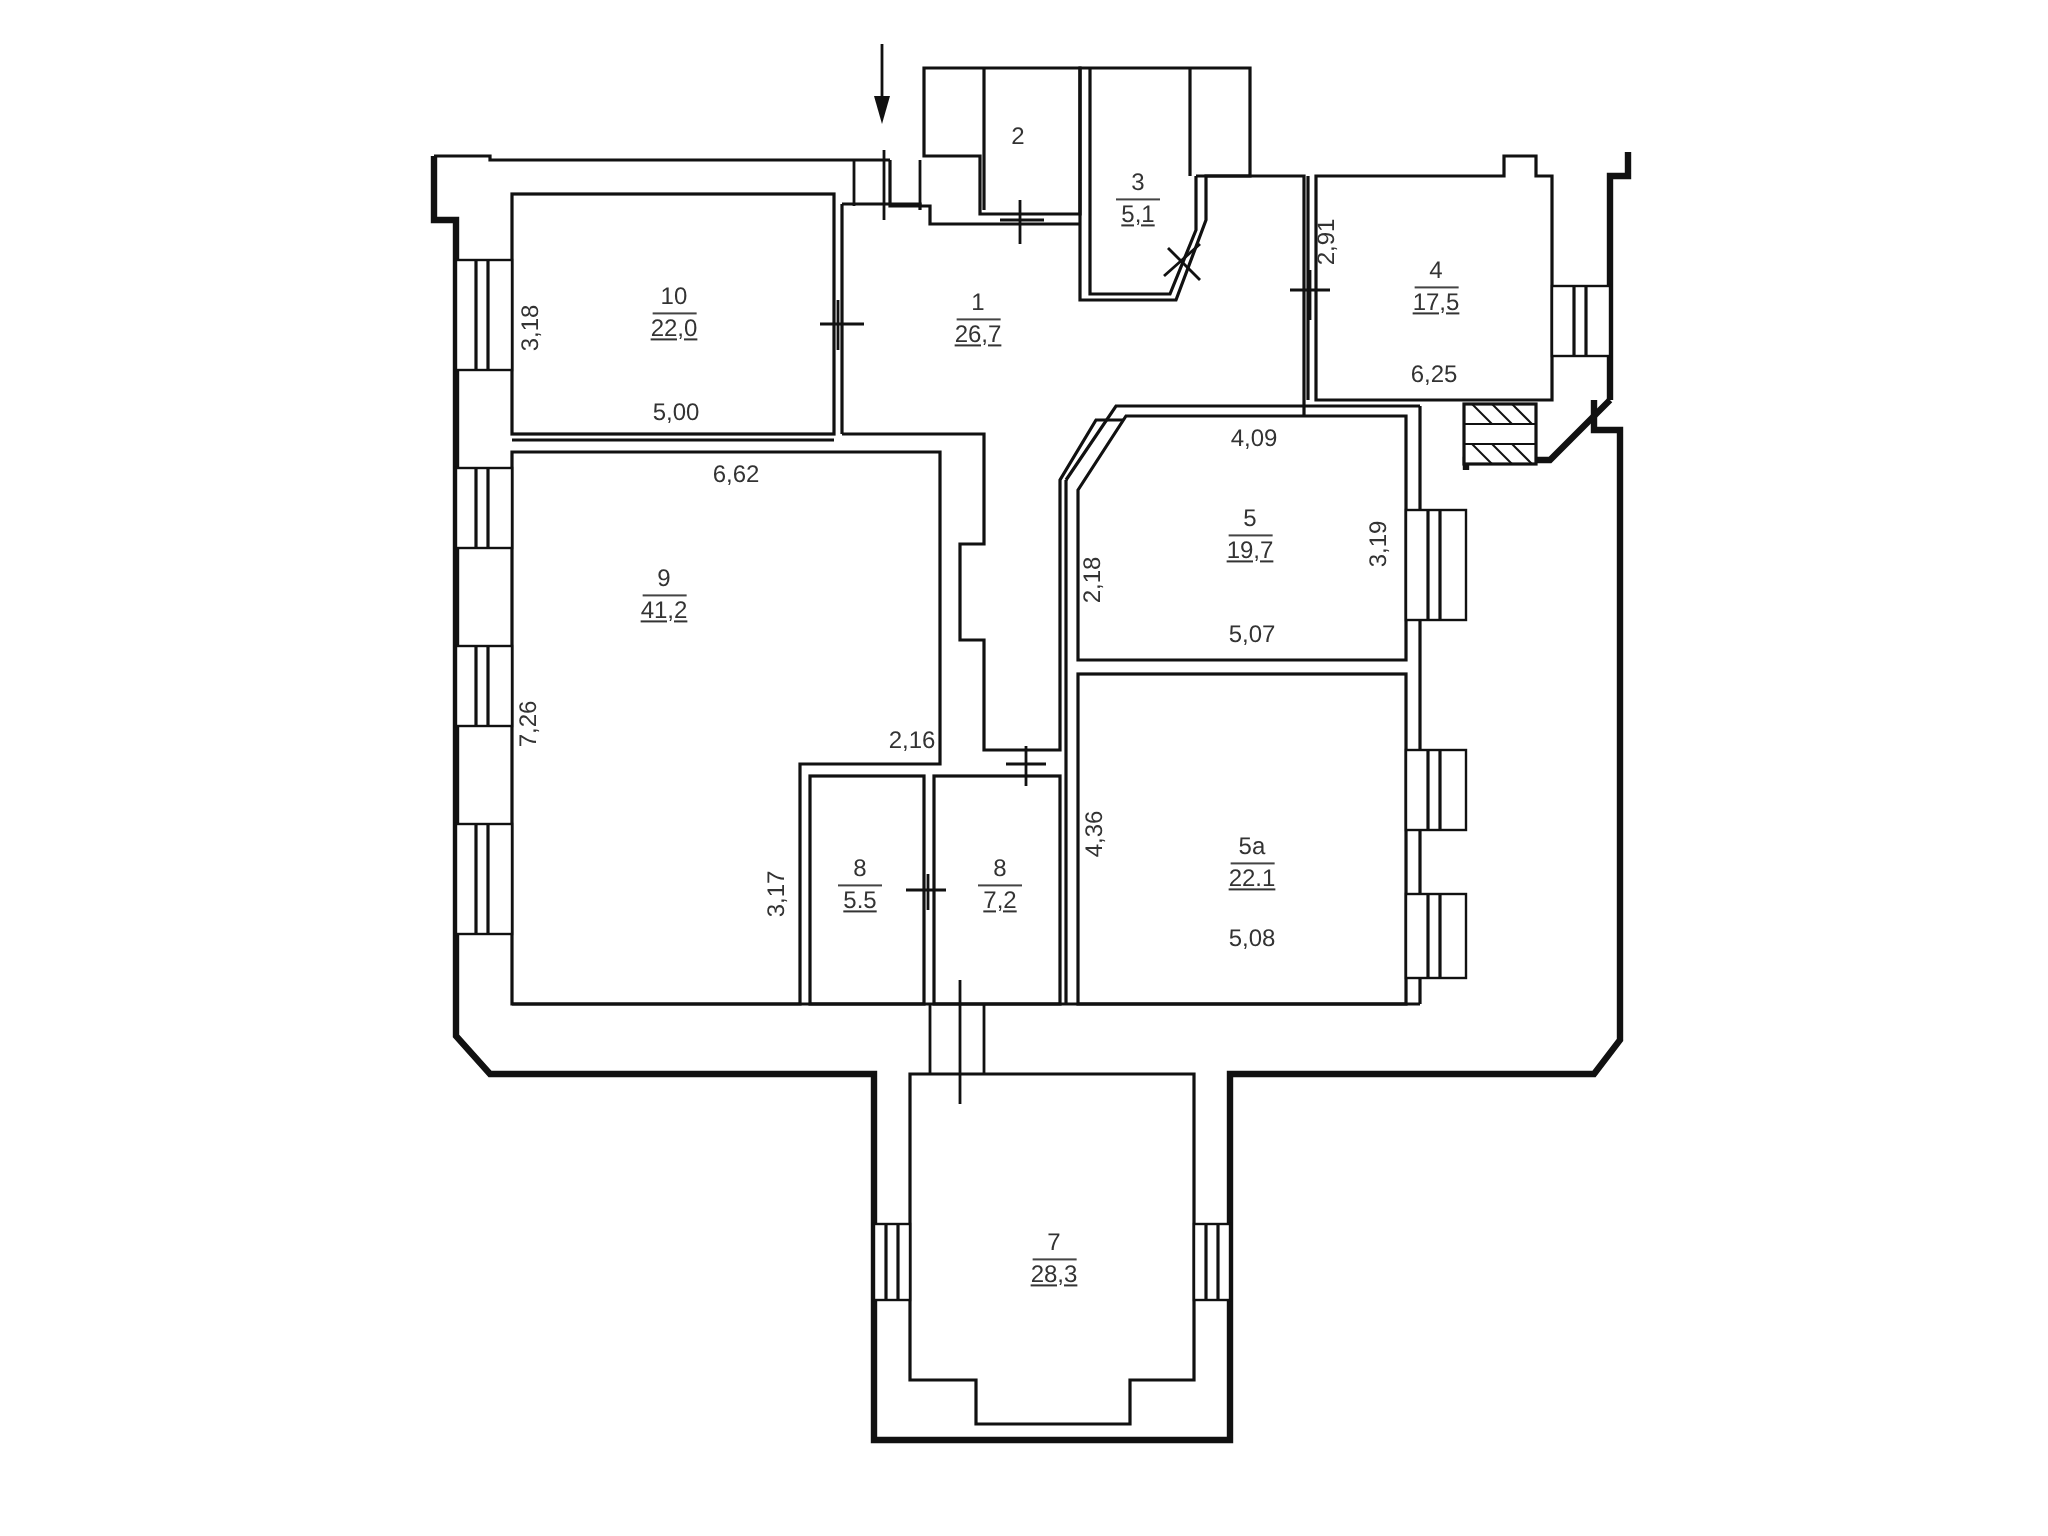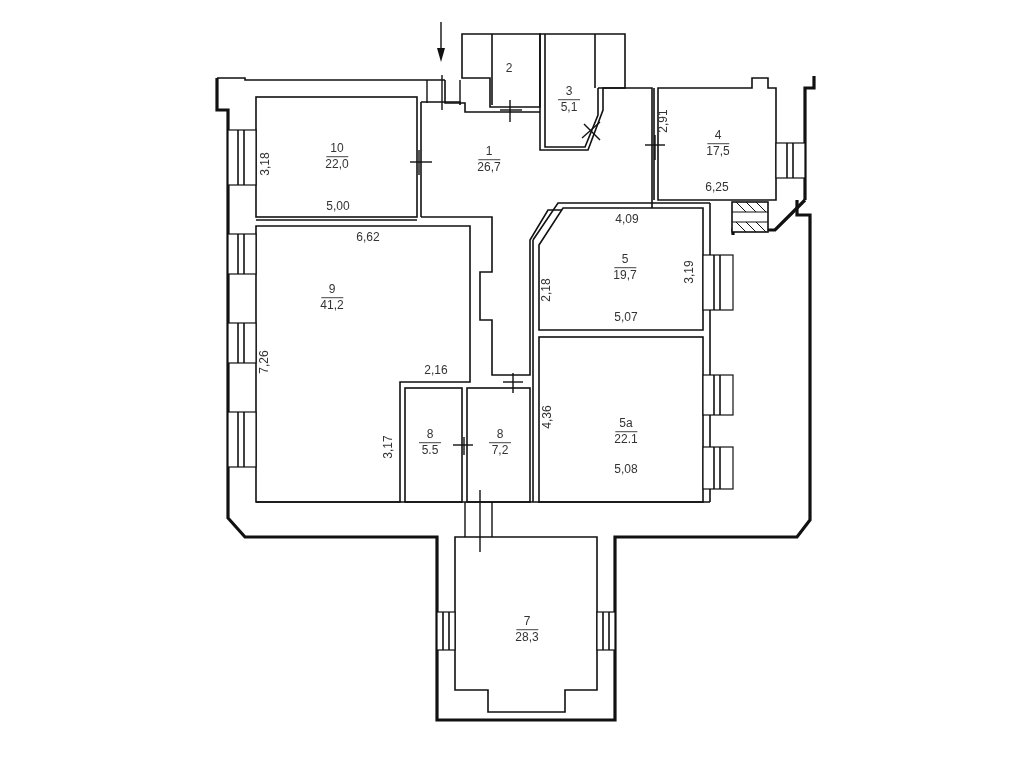--- a/index.html
+++ b/index.html
@@ -18,7 +18,7 @@
   }
   .room-label { display: flex; flex-direction: column; align-items: center; }
   .room-label .num { padding: 0 4px; border-bottom: 1px solid #444; min-width: 14px; }
-  .room-label .area { padding-top: 1px; }
+  .room-label .area { padding-top: 1px; text-decoration: underline; }
   .room-label.solo .num { border-bottom: none; }
   .dim { font-size: 12px; color: #333; }
   .rot { transform: translate(-50%, -50%) rotate(-90deg); }

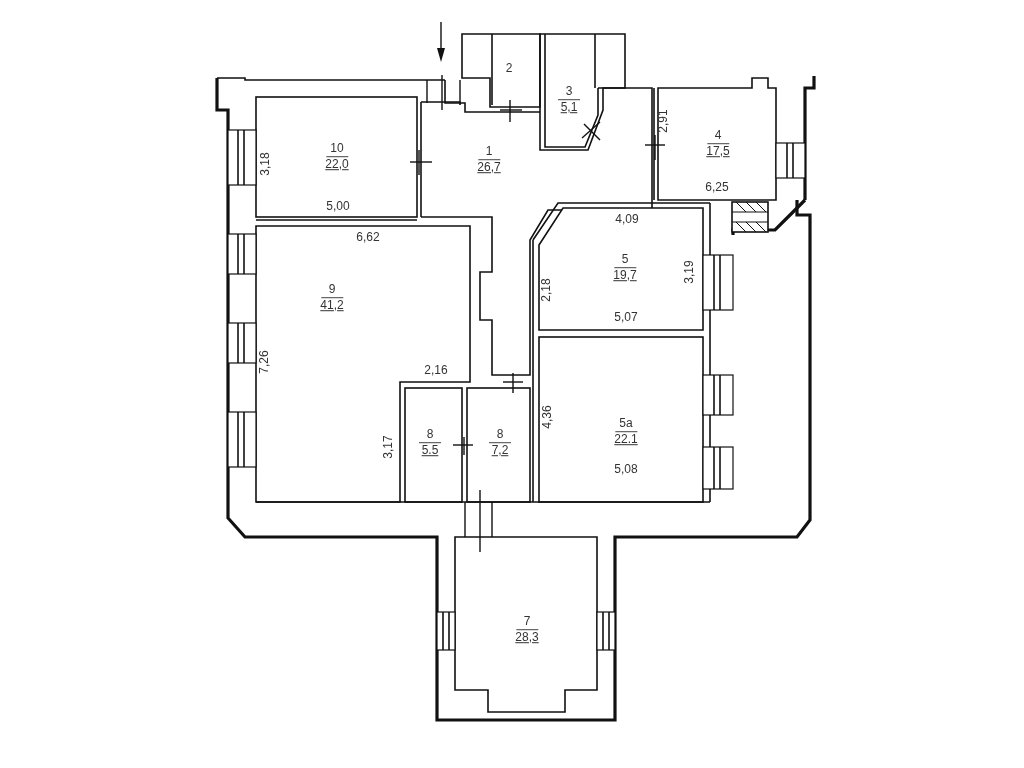--- a/index.html
+++ b/index.html
@@ -199,7 +199,7 @@
 <span class="lbl dim" style="left:626px;top:470px">5,08</span>
 <span class="lbl dim" style="left:368px;top:238px">6,62</span>
 <span class="lbl dim rot" style="left:265px;top:362px">7,26</span>
-<span class="lbl dim" style="left:436px;top:371px">2,16</span>
+<span class="lbl dim" style="left:456px;top:371px">2,16</span>
 <span class="lbl dim rot" style="left:389px;top:447px">3,17</span>
 
 </body></html>

